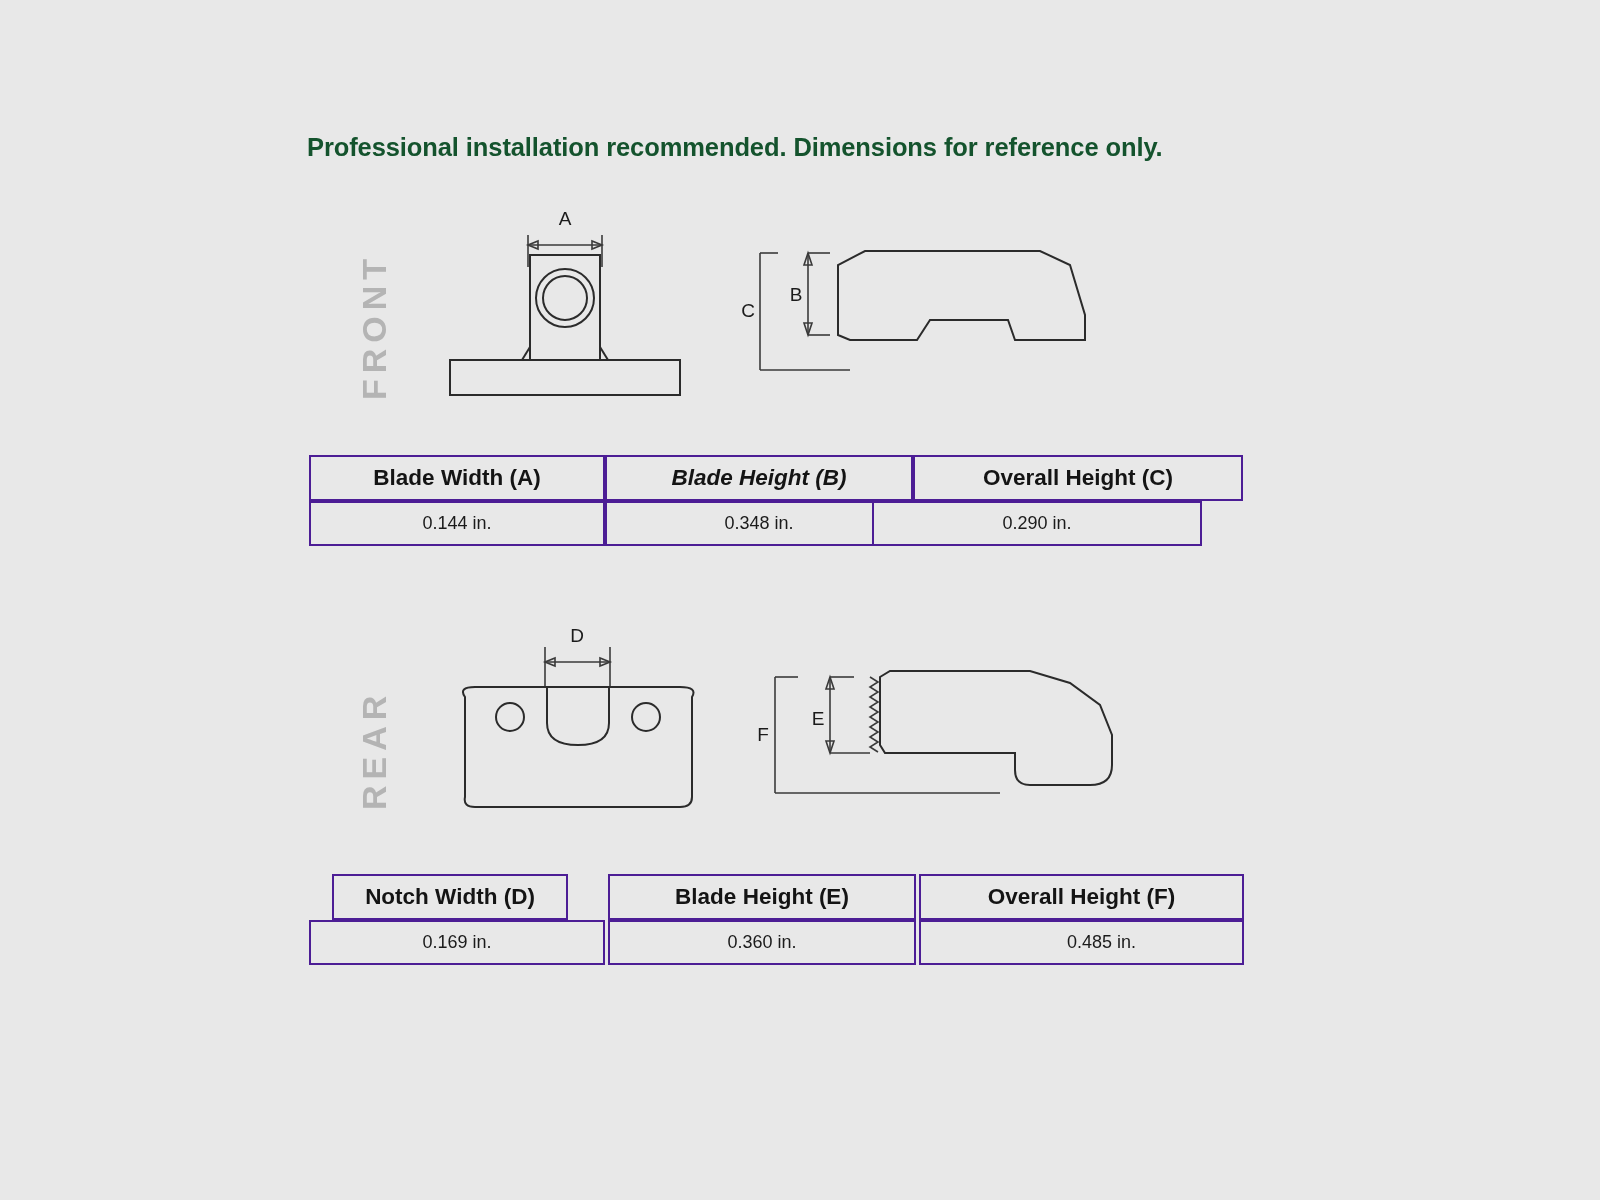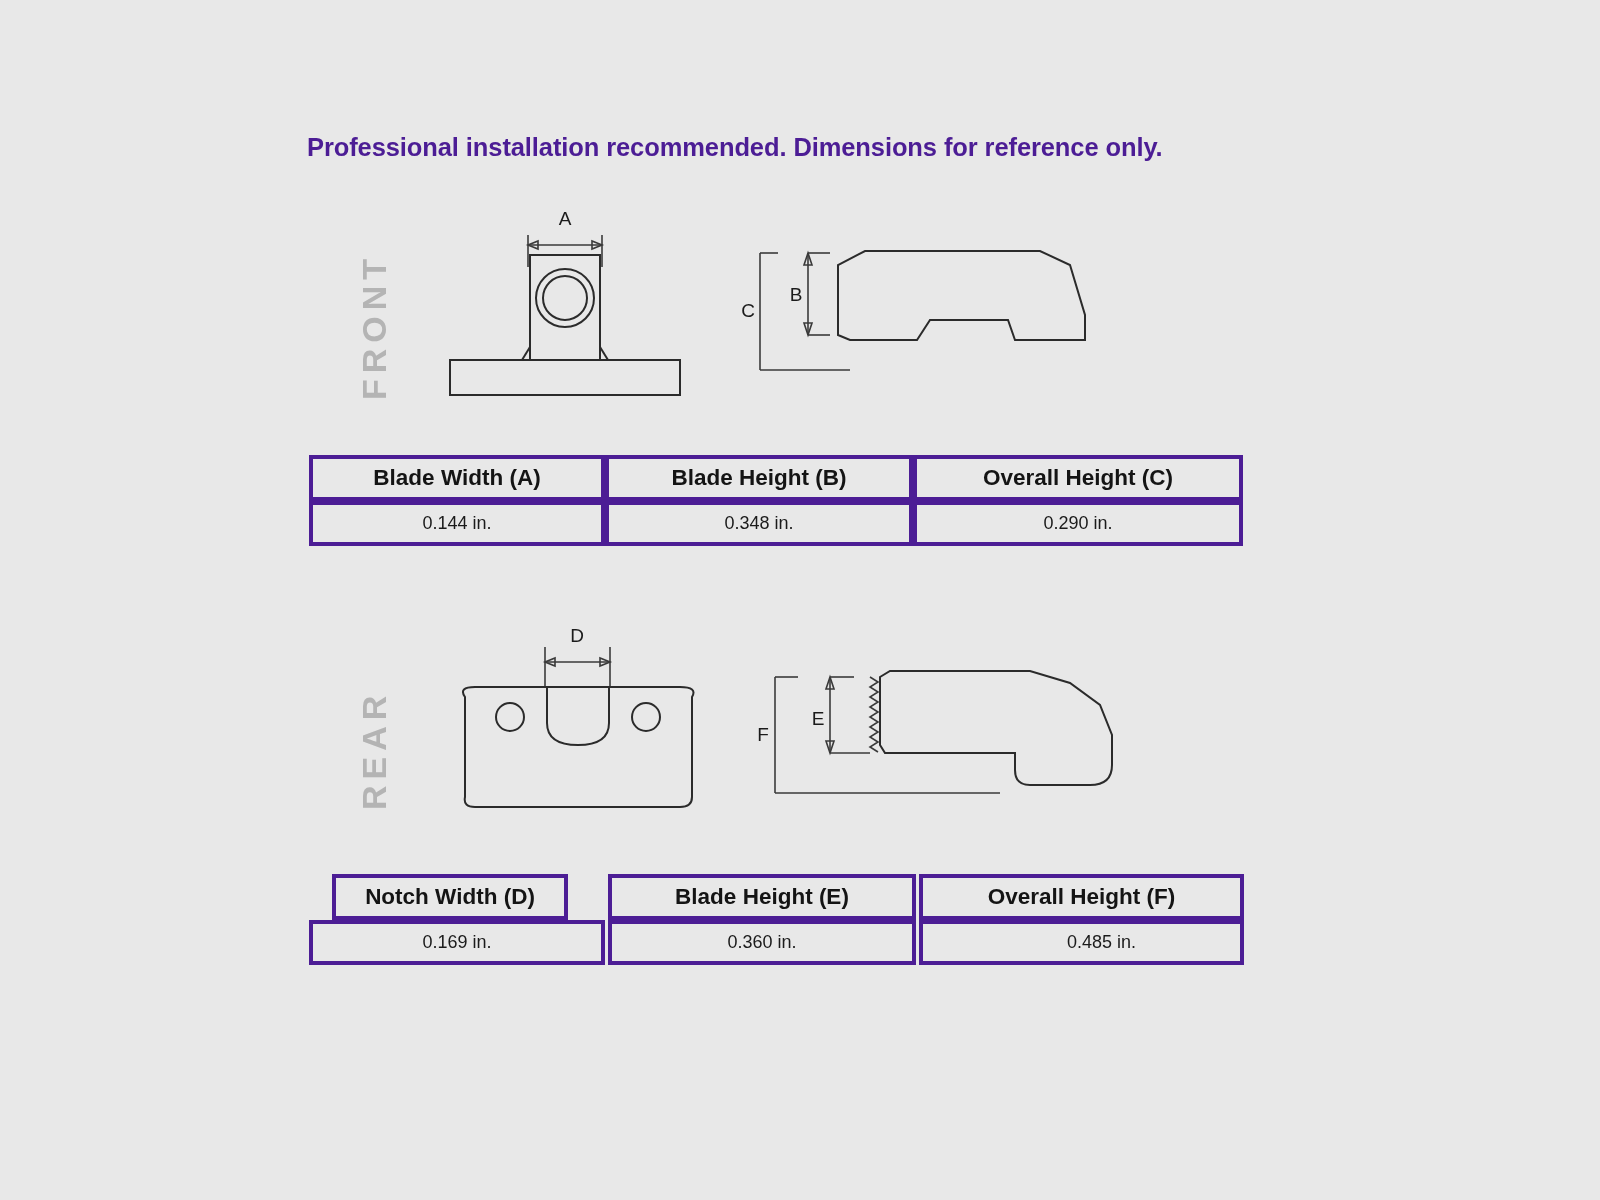--- a/index.html
+++ b/index.html
@@ -29,7 +29,7 @@
     font-size: 25.5px;
     font-weight: bold;
     letter-spacing: -0.1px;
-    color: #4c1d95;
+    color: #14532d;
     white-space: nowrap;
   }
 

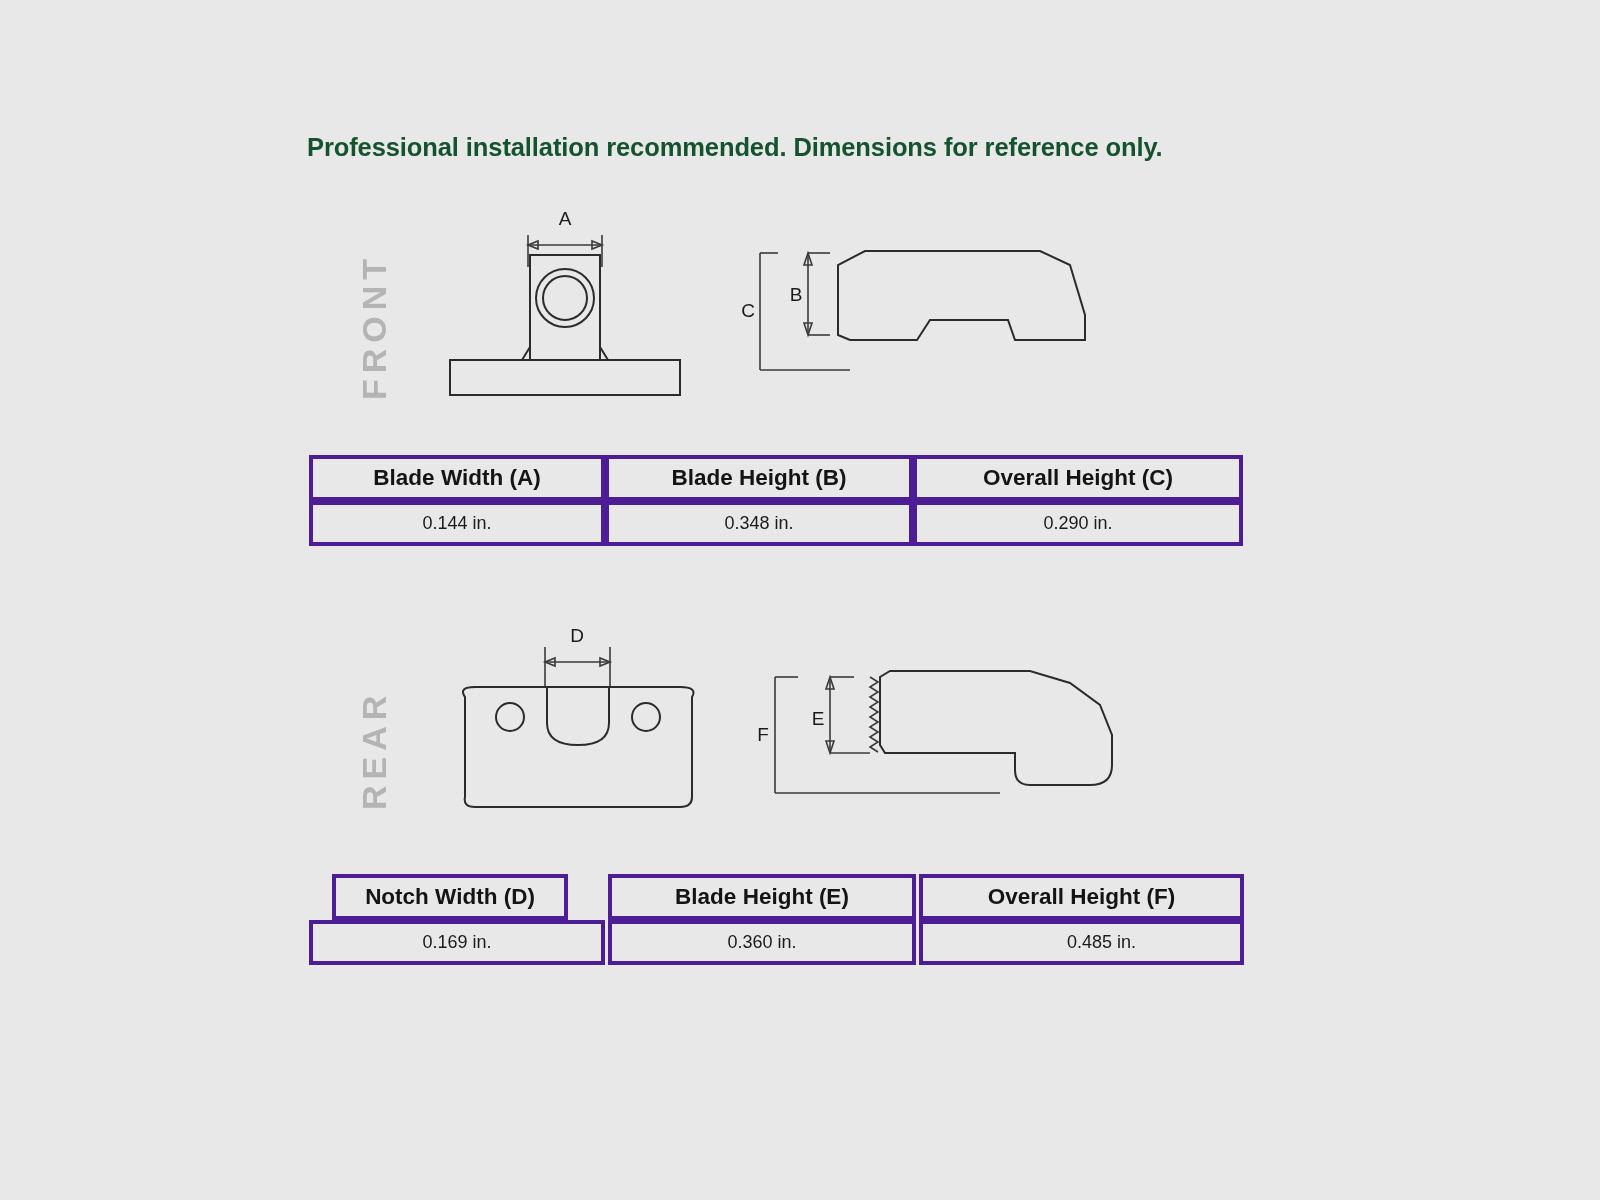--- a/index.html
+++ b/index.html
@@ -58,7 +58,7 @@
   }
   .spec-table .cell {
     position: absolute;
-    border: 4px solid #4c1d95;
+    border: 2px solid #4c1d95;
     background: #e8e8e8;
     display: flex;
     align-items: center;

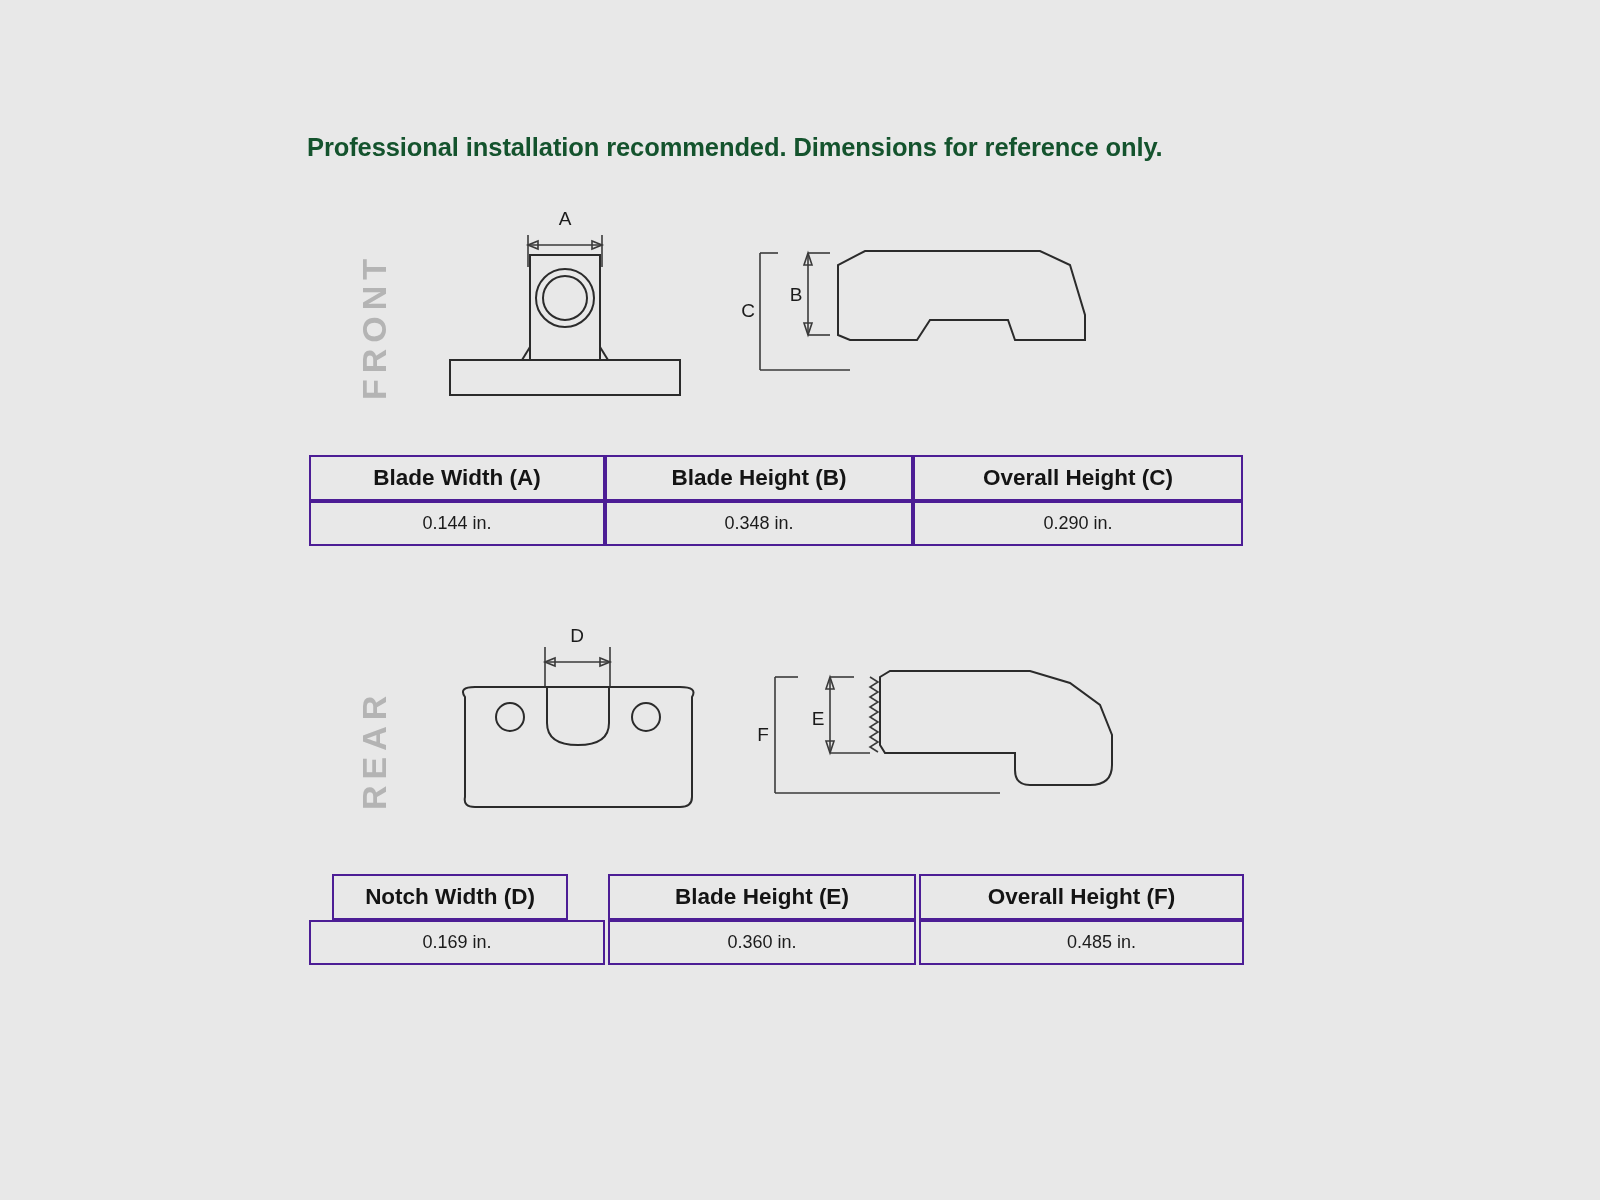--- a/index.html
+++ b/index.html
@@ -133,7 +133,7 @@
 
   <div class="spec-table">
     <div class="cell head" style="left:309px; top:455px; width:296px; height:46px;">Blade Width (A)</div>
-    <div class="cell head" style="left:605px; top:455px; width:308px; height:46px;">Blade Height (B)</div>
+    <div class="cell head" style="left:605px; top:455px; width:308px; height:46px;font-style:italic;">Blade Height (B)</div>
     <div class="cell head" style="left:913px; top:455px; width:330px; height:46px;">Overall Height (C)</div>
 
     <div class="cell val" style="left:309px; top:501px; width:296px; height:45px;">0.144 in.</div>

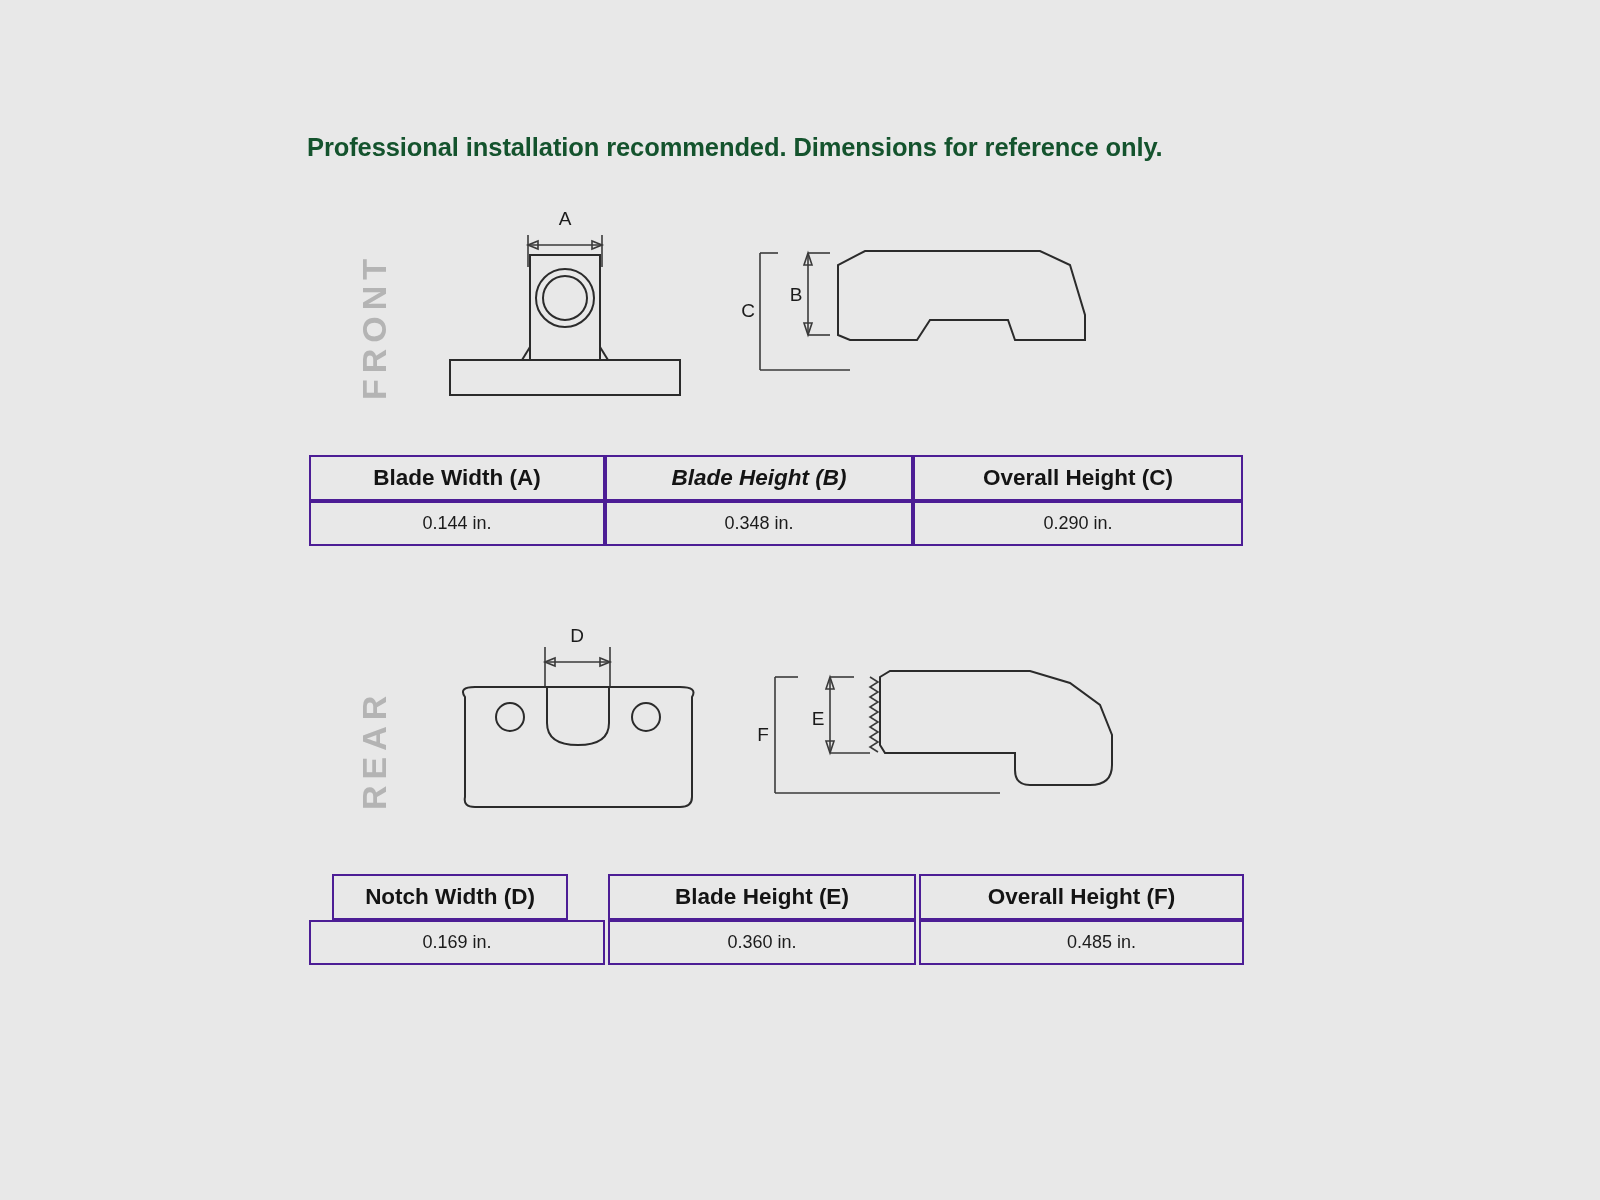--- a/index.html
+++ b/index.html
@@ -138,7 +138,7 @@
 
     <div class="cell val" style="left:309px; top:501px; width:296px; height:45px;">0.144 in.</div>
     <div class="cell val" style="left:605px; top:501px; width:308px; height:45px;">0.348 in.</div>
-    <div class="cell val" style="left:913px; top:501px; width:330px; height:45px;">0.290 in.</div>
+    <div class="cell val" style="left:872px; top:501px; width:330px; height:45px;">0.290 in.</div>
   </div>
 
   <div class="side-label" style="left: 355px; top: 810px;">REAR</div>

